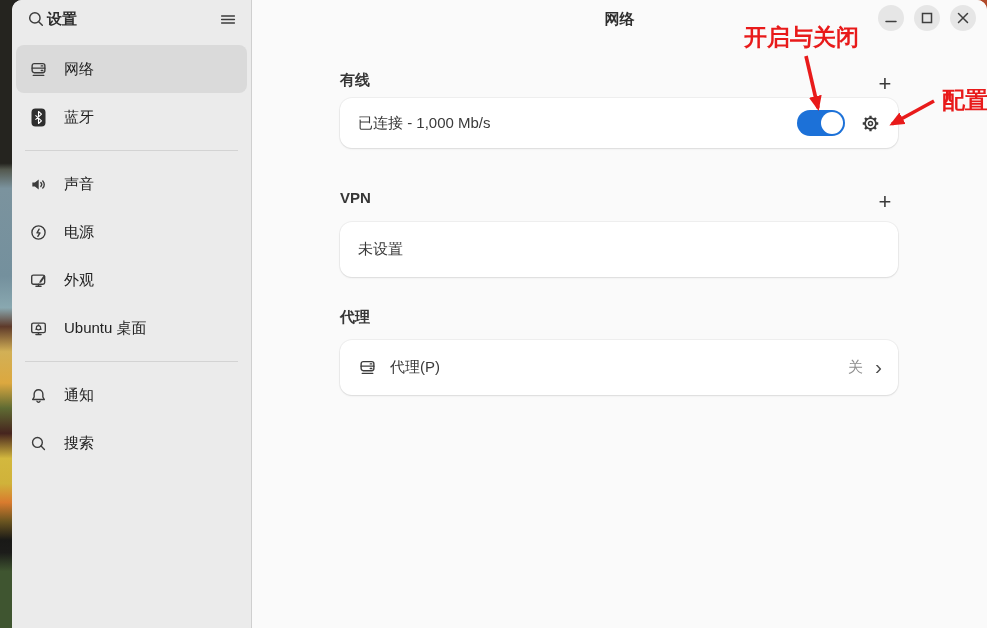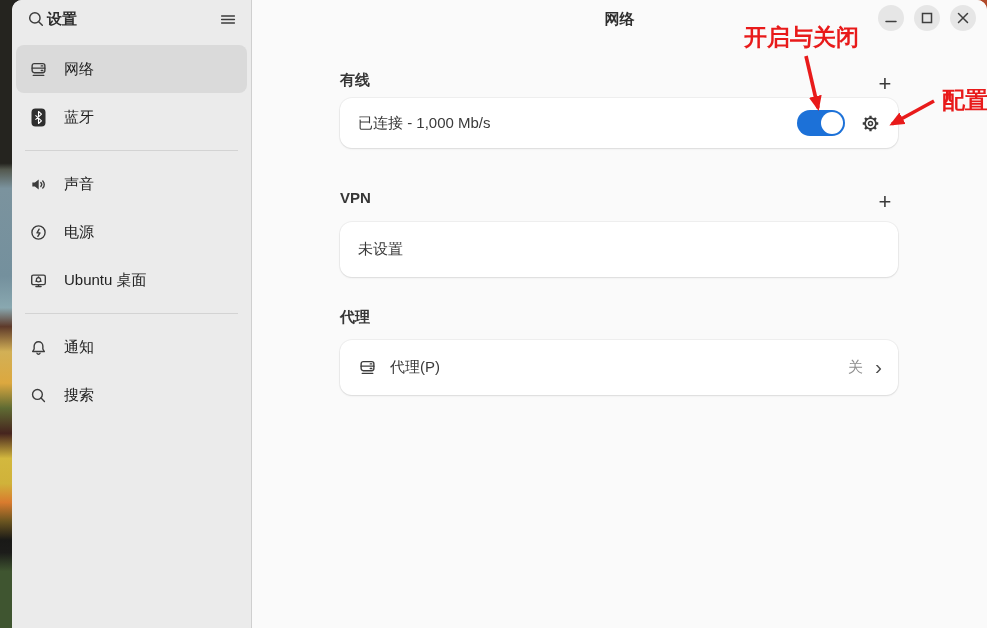--- a/index.html
+++ b/index.html
@@ -177,6 +177,16 @@
           </svg>
         </span>
         <span>电源</span>
+      </div>
+      <div class="sb-item">
+        <span class="ic">
+          <svg width="17" height="17" viewBox="0 0 16 16">
+            <rect x="1.6" y="2.9" width="12.2" height="8.6" rx="1.6"></rect>
+            <path d="M8 11.5 V13 M5.6 13.4 H10.4"></path>
+            <path class="f" d="M14.4 4.2 L10.7 9.7 L8.7 10.5 L9.2 8.4 L12.9 3.2 Z"></path>
+          </svg>
+        </span>
+        <span>外观</span>
       </div>
       <div class="sb-item">
         <span class="ic">

